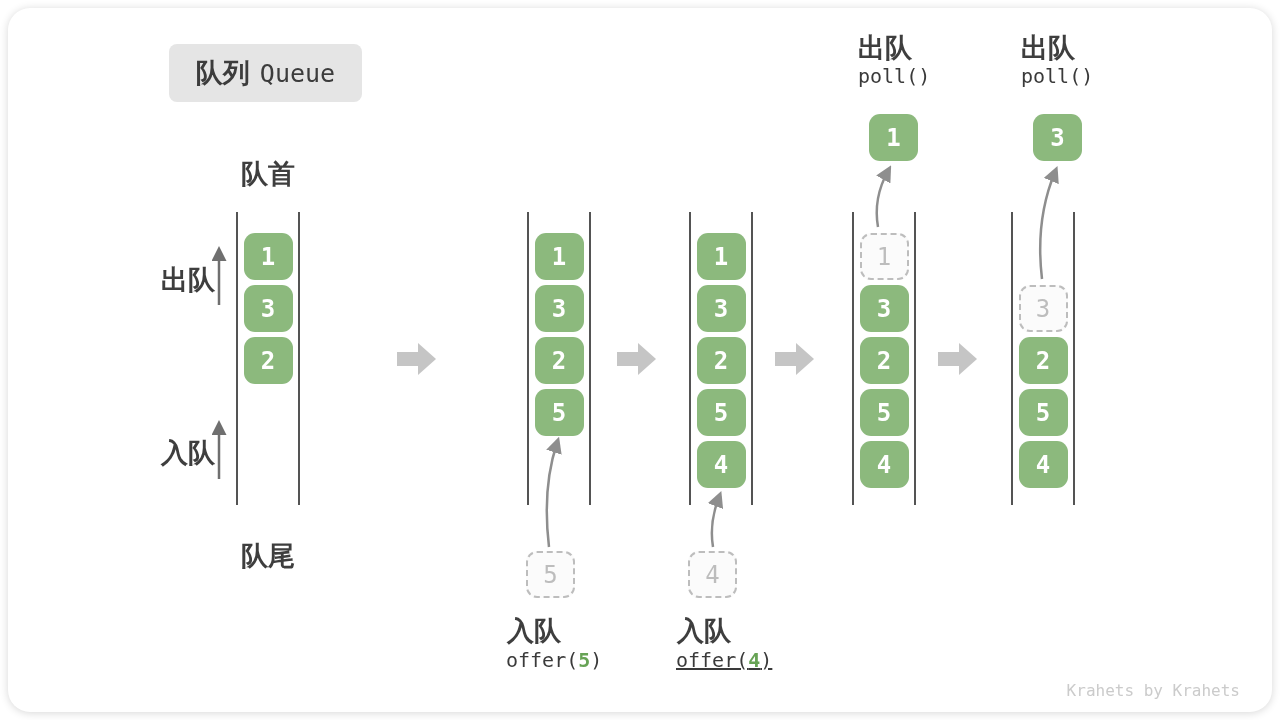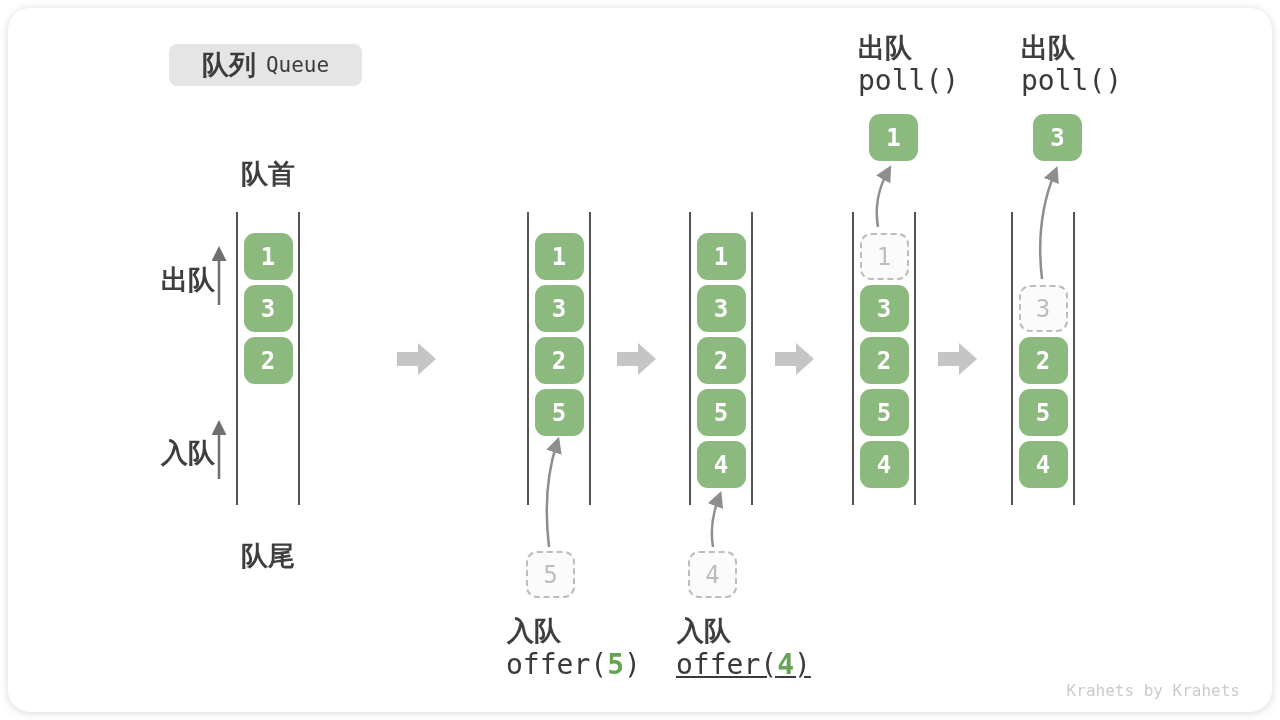--- a/index.html
+++ b/index.html
@@ -20,7 +20,7 @@
   #stage{position:relative;width:1280px;height:720px;font-family:"Liberation Sans",sans-serif;}
   .card{position:absolute;inset:8px;background:#fff;border-radius:22px;box-shadow:0 1px 9px rgba(0,0,0,.16);}
   .abs{position:absolute;}
-  .title-box{left:169px;top:44px;width:193px;height:42px;background:var(--title-bg);
+  .title-box{left:169px;top:44px;width:193px;height:58px;background:var(--title-bg);
     border-radius:8px;display:flex;align-items:center;justify-content:center;gap:10px;}
   .title-zh{font-size:27px;font-weight:700;color:#3c3c3c;}
   .title-en{font-family:"DejaVu Sans Mono",monospace;font-size:21px;color:#3c3c3c;}

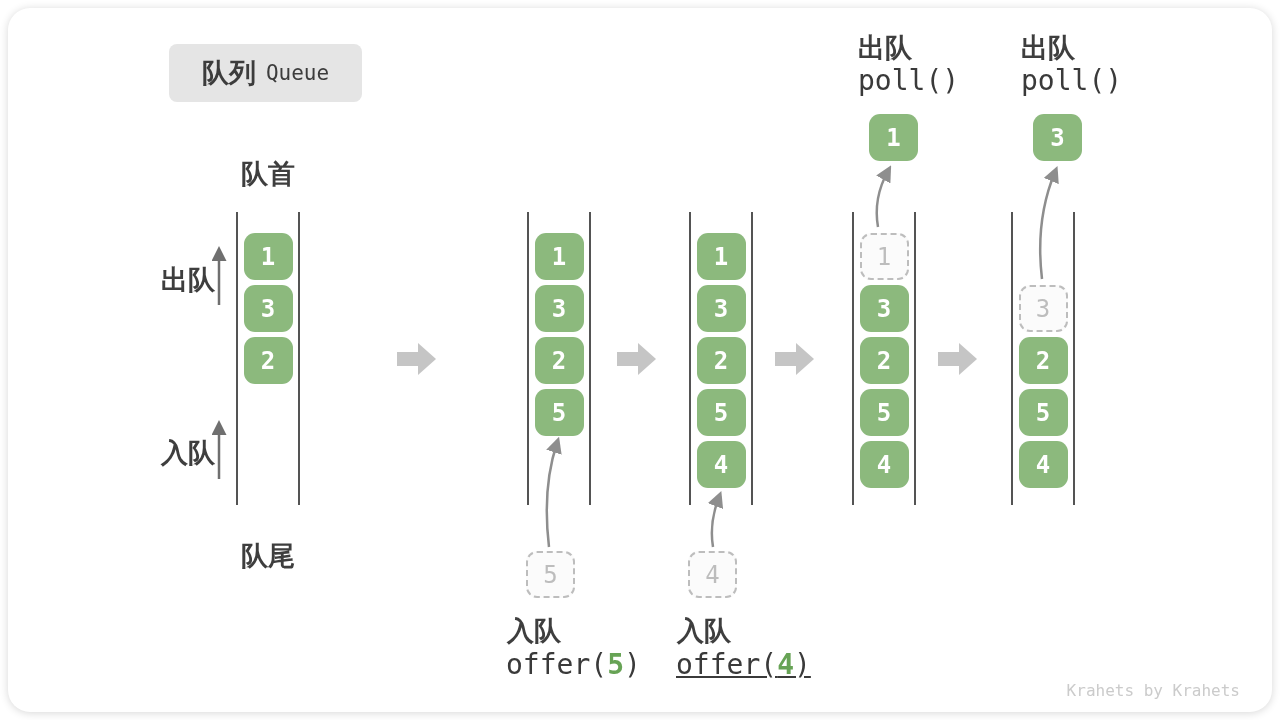--- a/index.html
+++ b/index.html
@@ -23,7 +23,7 @@
   .title-box{left:169px;top:44px;width:193px;height:58px;background:var(--title-bg);
     border-radius:8px;display:flex;align-items:center;justify-content:center;gap:10px;}
   .title-zh{font-size:27px;font-weight:700;color:#3c3c3c;}
-  .title-en{font-family:"DejaVu Sans Mono",monospace;font-size:21px;color:#3c3c3c;}
+  .title-en{font-family:"DejaVu Sans Mono",monospace;font-size:25px;color:#3c3c3c;}
   .zh-label{font-size:27px;font-weight:700;color:var(--label);white-space:nowrap;}
   .centered{width:120px;text-align:center;}
   .code{font-family:"DejaVu Sans Mono",monospace;font-size:28px;color:#3a3a3a;white-space:nowrap;}

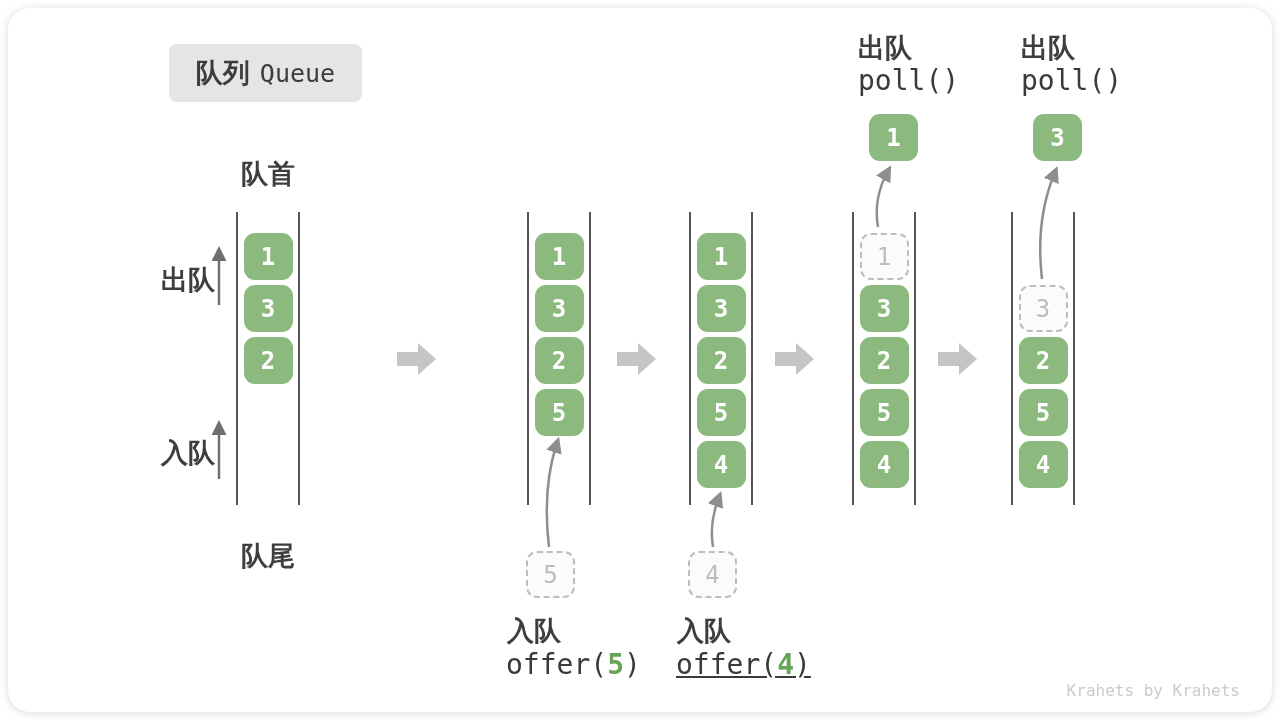--- a/index.html
+++ b/index.html
@@ -26,7 +26,7 @@
   .title-en{font-family:"DejaVu Sans Mono",monospace;font-size:25px;color:#3c3c3c;}
   .zh-label{font-size:27px;font-weight:700;color:var(--label);white-space:nowrap;}
   .centered{width:120px;text-align:center;}
-  .code{font-family:"DejaVu Sans Mono",monospace;font-size:28px;color:#3a3a3a;white-space:nowrap;}
+  .code{font-family:"DejaVu Sans Mono",monospace;font-size:20px;color:#3a3a3a;white-space:nowrap;}
   .code .arg{color:var(--arg-green);font-weight:700;}
   .vline{width:2px;background:var(--line);}
   .qbox{width:49px;height:47px;border-radius:11px;background:var(--green);

